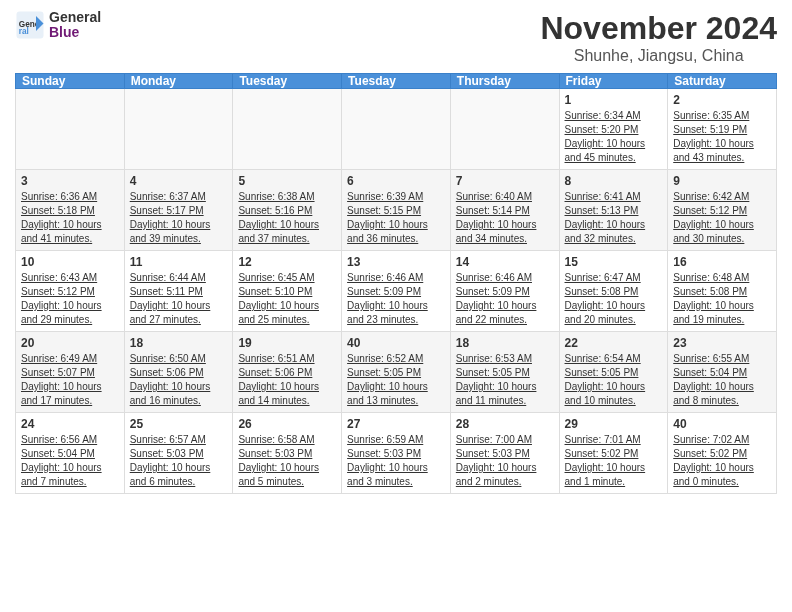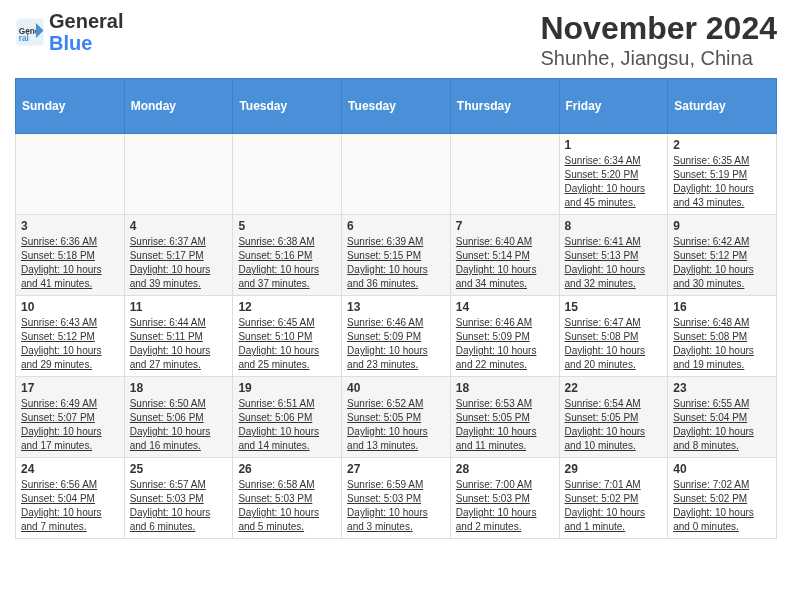--- a/index.html
+++ b/index.html
@@ -27,7 +27,7 @@
     .logo-text {
       display: flex;
       flex-direction: column;
-      font-size: 20px;
+      font-size: 14px;
       font-weight: bold;
       line-height: 1.1;
     }

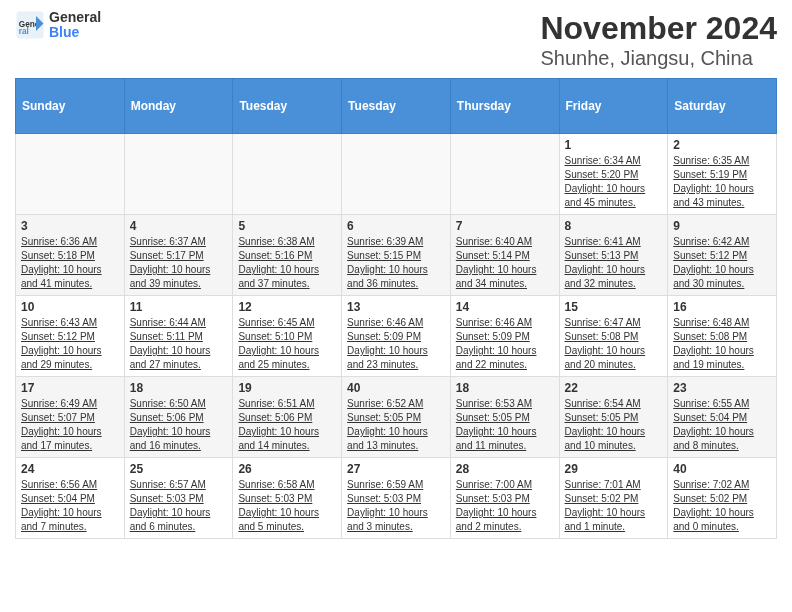--- a/index.html
+++ b/index.html
@@ -32,7 +32,7 @@
       line-height: 1.1;
     }
     .logo-text .general { color: #333; }
-    .logo-text .blue { color: #3b82f6; }
+    .logo-text .blue { color: #701a75; }
     .logo-icon {
       width: 30px;
       height: 30px;

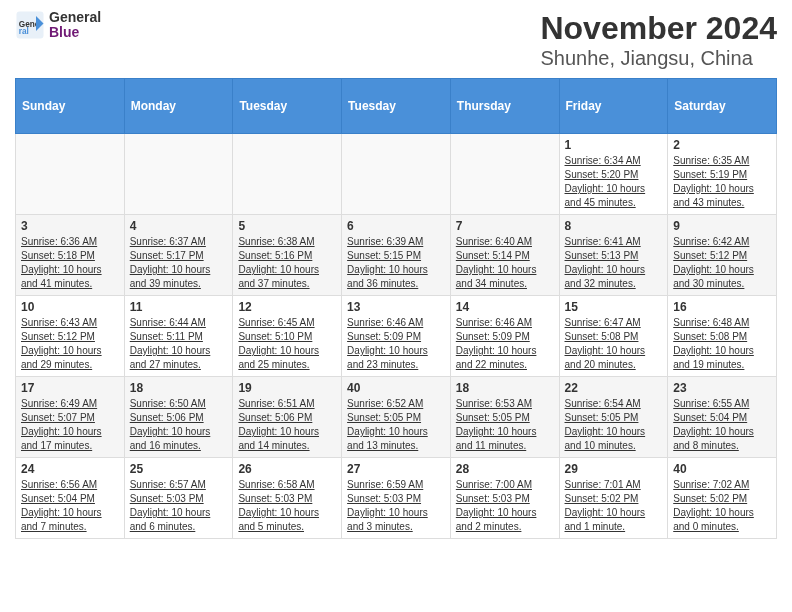--- a/index.html
+++ b/index.html
@@ -39,7 +39,7 @@
       margin-right: 4px;
     }
     .title-section {
-      text-align: left;
+      text-align: center;
     }
     .month-title {
       font-size: 32px;

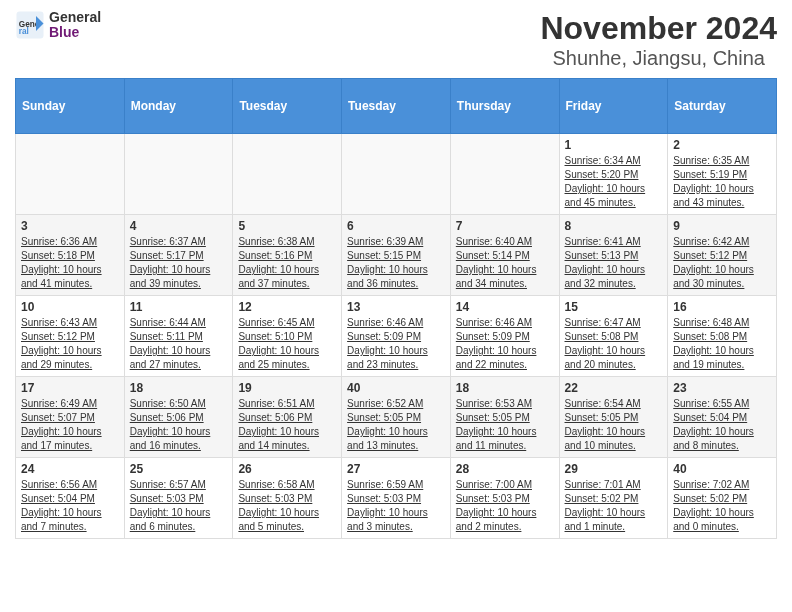--- a/index.html
+++ b/index.html
@@ -47,7 +47,7 @@
       color: #333;
     }
     .location {
-      font-size: 20px;
+      font-size: 16px;
       color: #555;
     }
     table {

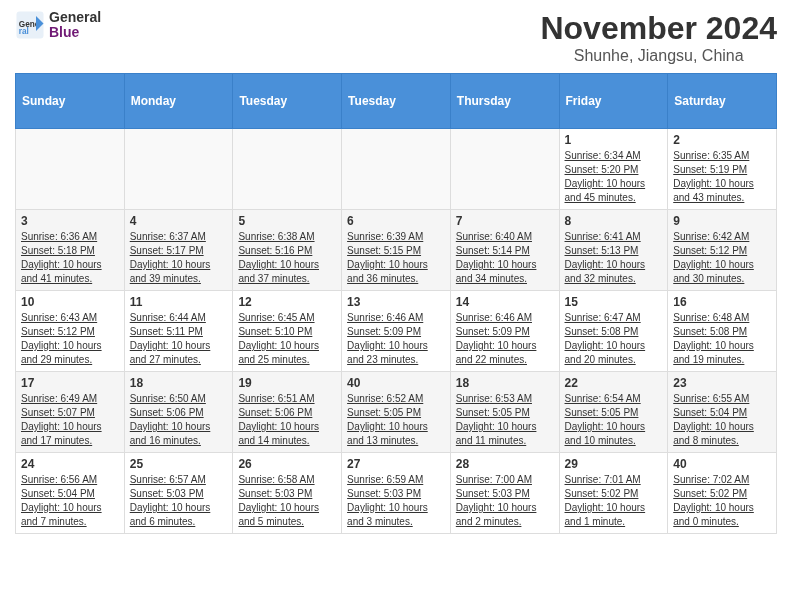--- a/index.html
+++ b/index.html
@@ -59,7 +59,7 @@
       background-color: #4a90d9;
       color: white;
       text-align: left;
-      padding: 20px 6px;
+      padding: 0 6px;
       font-size: 12px;
       font-weight: bold;
       border: 1px solid #3a80c9;

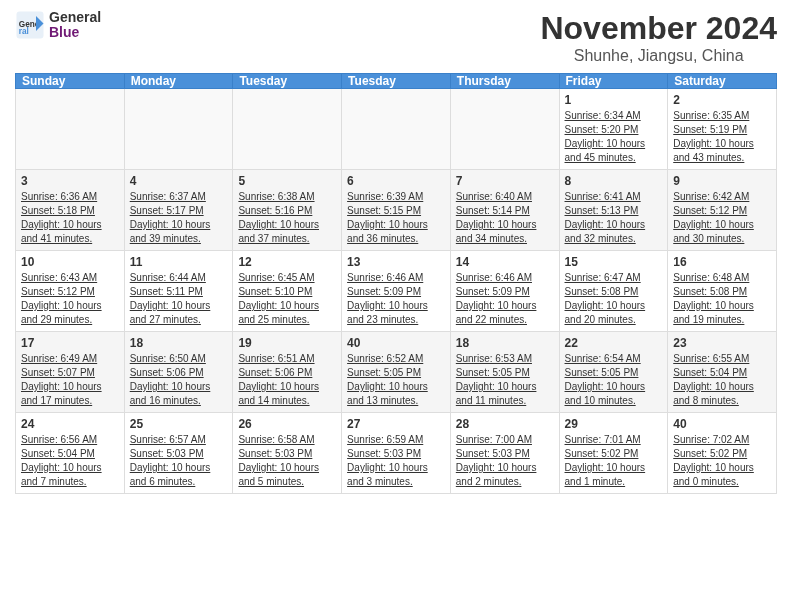--- a/index.html
+++ b/index.html
@@ -156,7 +156,7 @@
           <td><span class="day-num">16</span><span class="day-info">Sunrise: 6:48 AM<br>Sunset: 5:08 PM<br>Daylight: 10 hours<br>and 19 minutes.</span></td>
         </tr>
         <tr>
-          <td><span class="day-num">17</span><span class="day-info">Sunrise: 6:49 AM<br>Sunset: 5:07 PM<br>Daylight: 10 hours<br>and 17 minutes.</span></td>
+          <td><span class="day-num">20</span><span class="day-info">Sunrise: 6:49 AM<br>Sunset: 5:07 PM<br>Daylight: 10 hours<br>and 17 minutes.</span></td>
           <td><span class="day-num">18</span><span class="day-info">Sunrise: 6:50 AM<br>Sunset: 5:06 PM<br>Daylight: 10 hours<br>and 16 minutes.</span></td>
           <td><span class="day-num">19</span><span class="day-info">Sunrise: 6:51 AM<br>Sunset: 5:06 PM<br>Daylight: 10 hours<br>and 14 minutes.</span></td>
           <td><span class="day-num">40</span><span class="day-info">Sunrise: 6:52 AM<br>Sunset: 5:05 PM<br>Daylight: 10 hours<br>and 13 minutes.</span></td>

